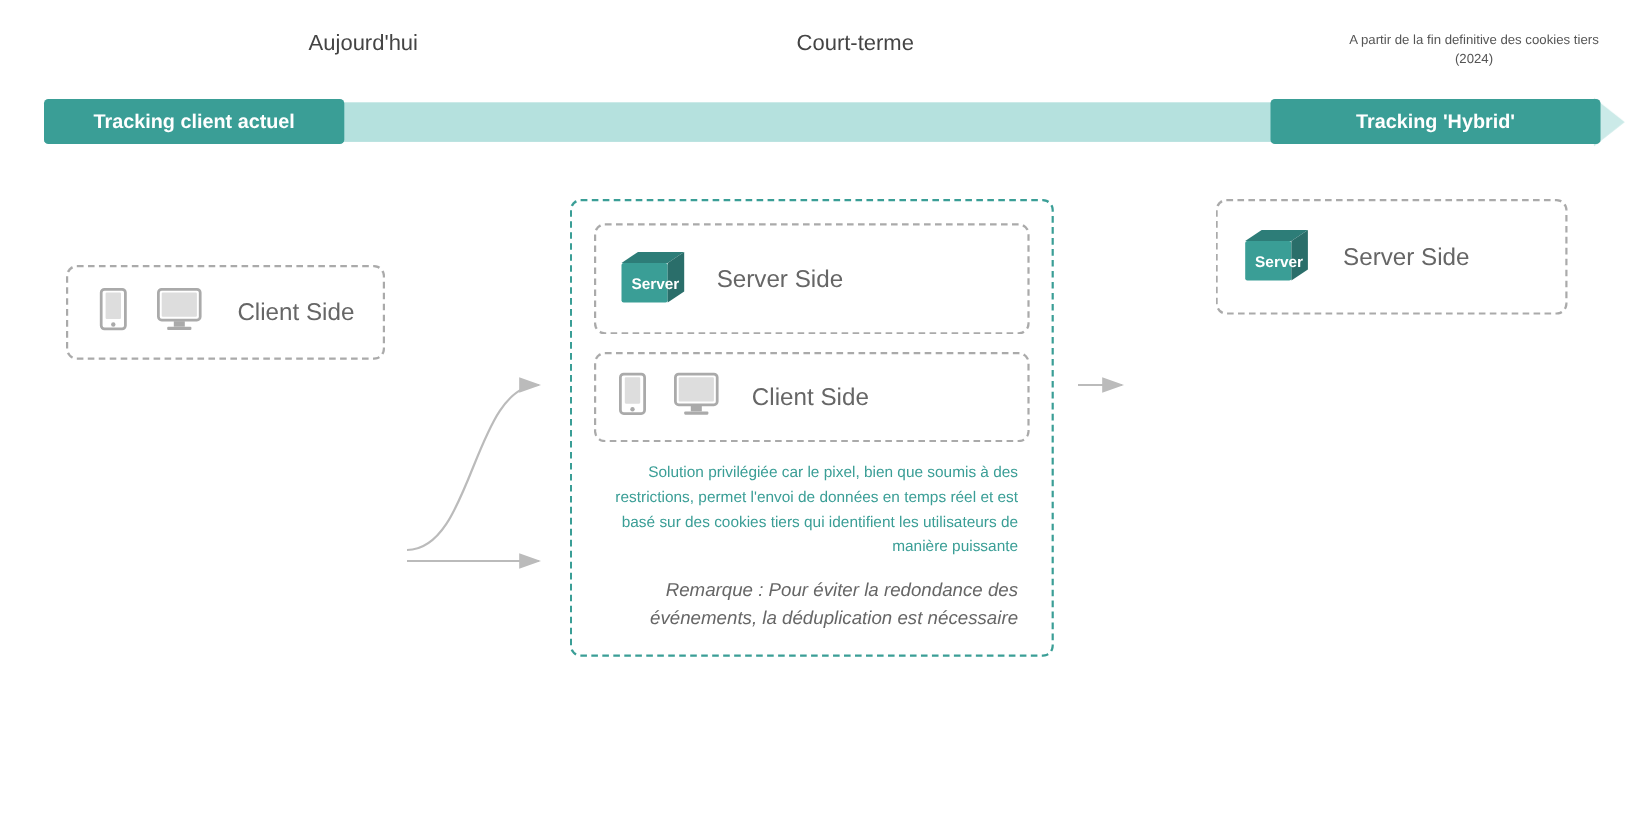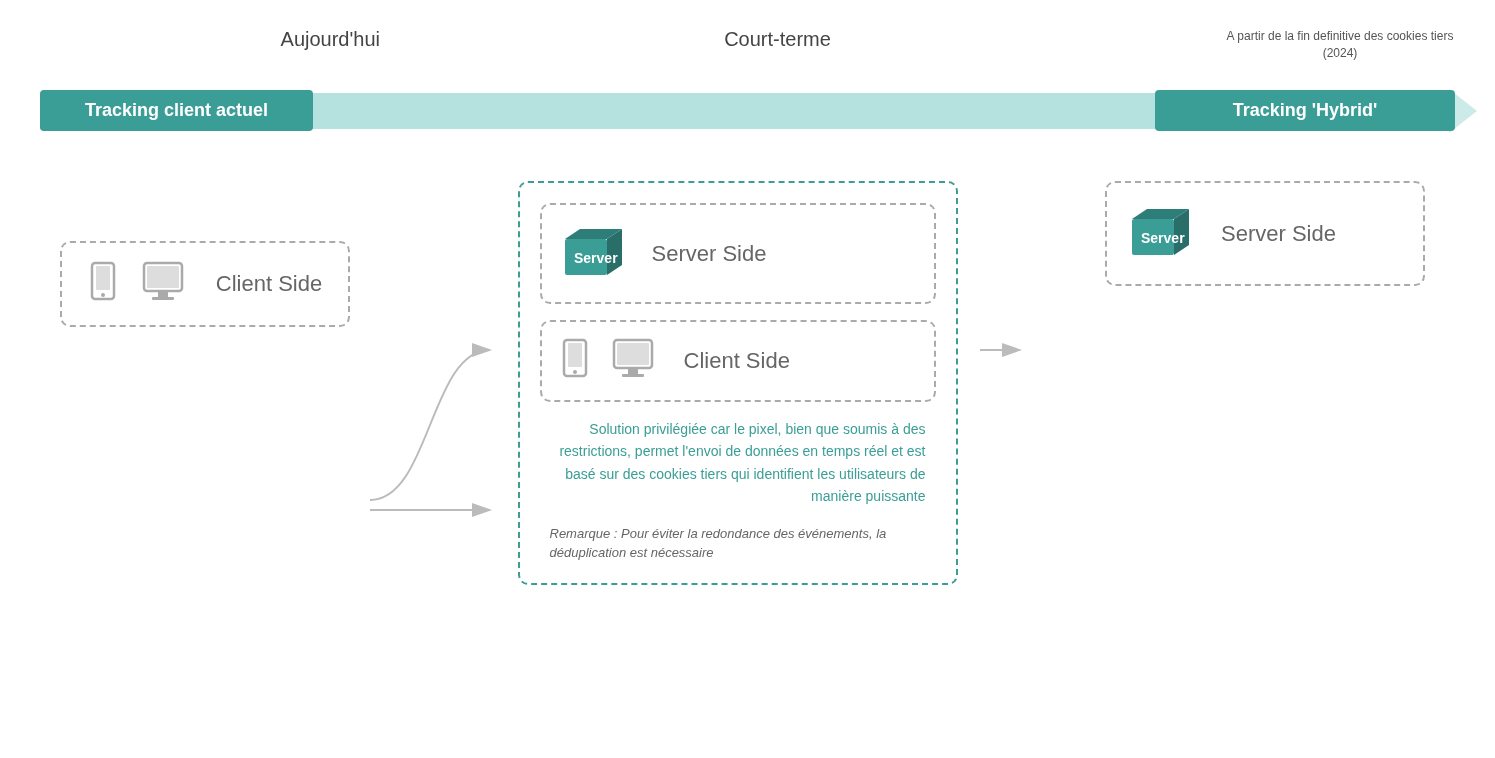--- a/index.html
+++ b/index.html
@@ -179,10 +179,10 @@
     }
 
     .note-text {
-      text-align: left;
+      text-align: right;
       color: #666;
       font-style: italic;
-      font-size: 13px;
+      font-size: 17px;
       line-height: 1.5;
       padding: 0 10px;
     }

